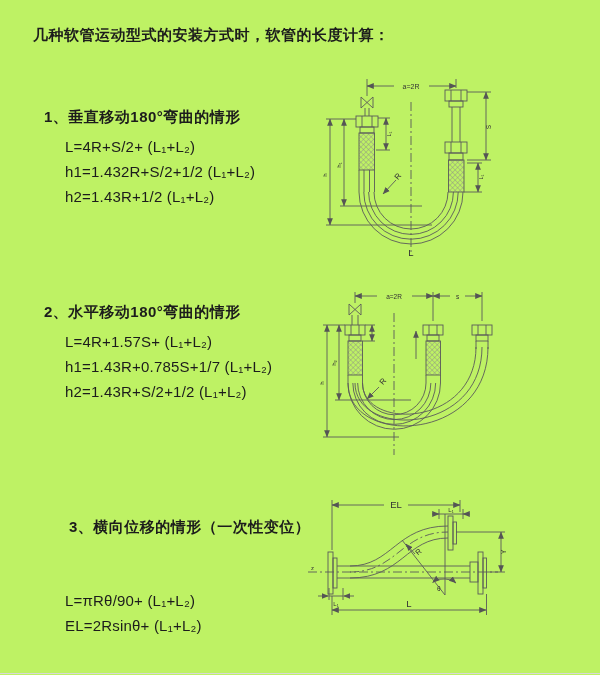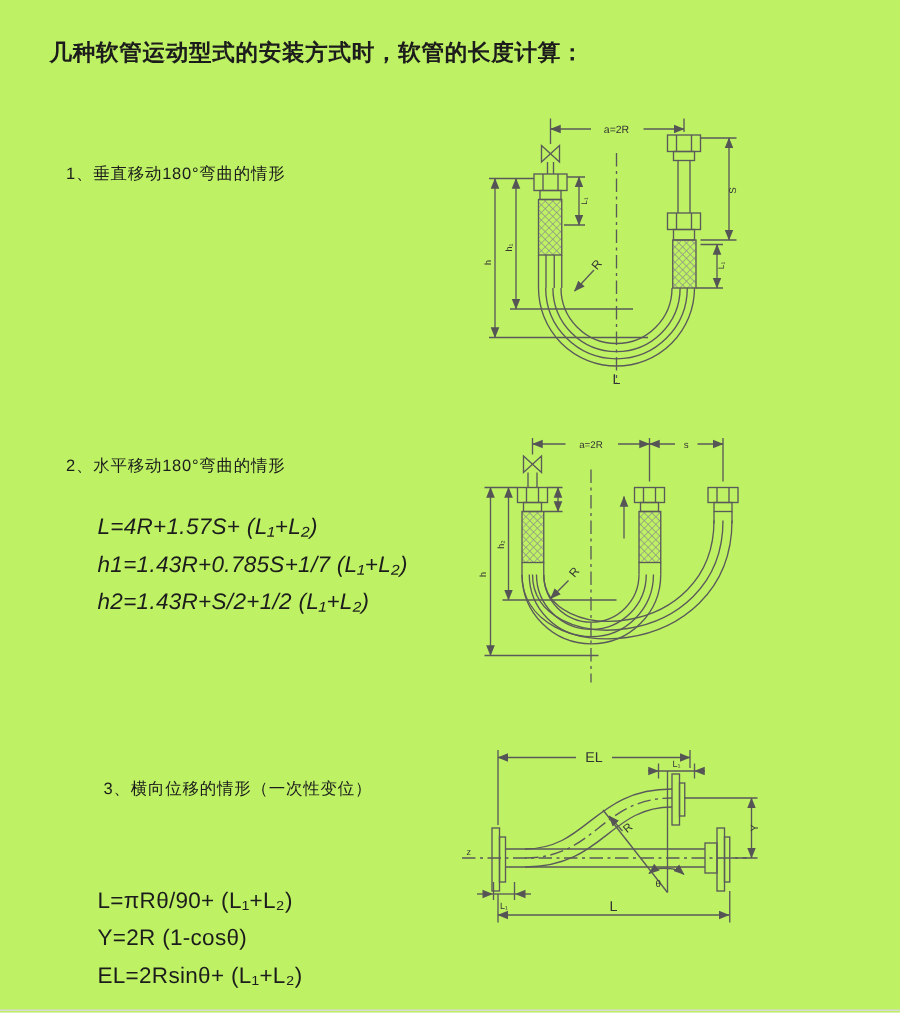--- a/index.html
+++ b/index.html
@@ -13,7 +13,7 @@
     letter-spacing:0.5px;white-space:nowrap;
   }
   .sec-heading{
-    position:absolute;left:44px;font-size:11px;font-weight:normal;
+    position:absolute;left:44px;font-size:15px;font-weight:bold;
     letter-spacing:0.5px;white-space:nowrap;
   }
   .formulas{

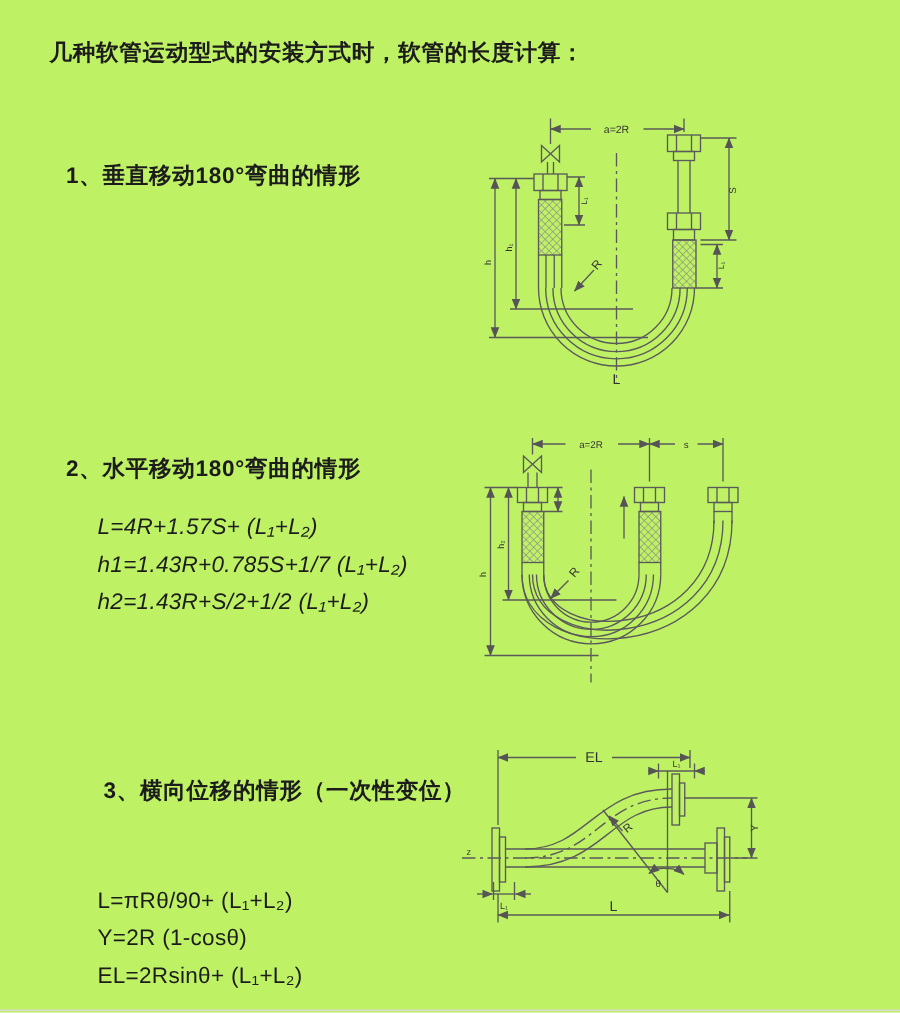--- a/index.html
+++ b/index.html
@@ -32,6 +32,11 @@
   <div class="page-title">几种软管运动型式的安装方式时，软管的长度计算：</div>
 
   <div class="sec-heading" style="top:108px;">1、垂直移动180°弯曲的情形</div>
+  <div class="formulas" style="top:134px;">
+    <div>L=4R+S/2+ (L₁+L₂)</div>
+    <div>h1=1.432R+S/2+1/2 (L₁+L₂)</div>
+    <div>h2=1.43R+1/2 (L₁+L₂)</div>
+  </div>
 
   <div class="diagram" style="left:310px;top:70px;">
     <svg width="220" height="190" viewBox="0 0 220 190">

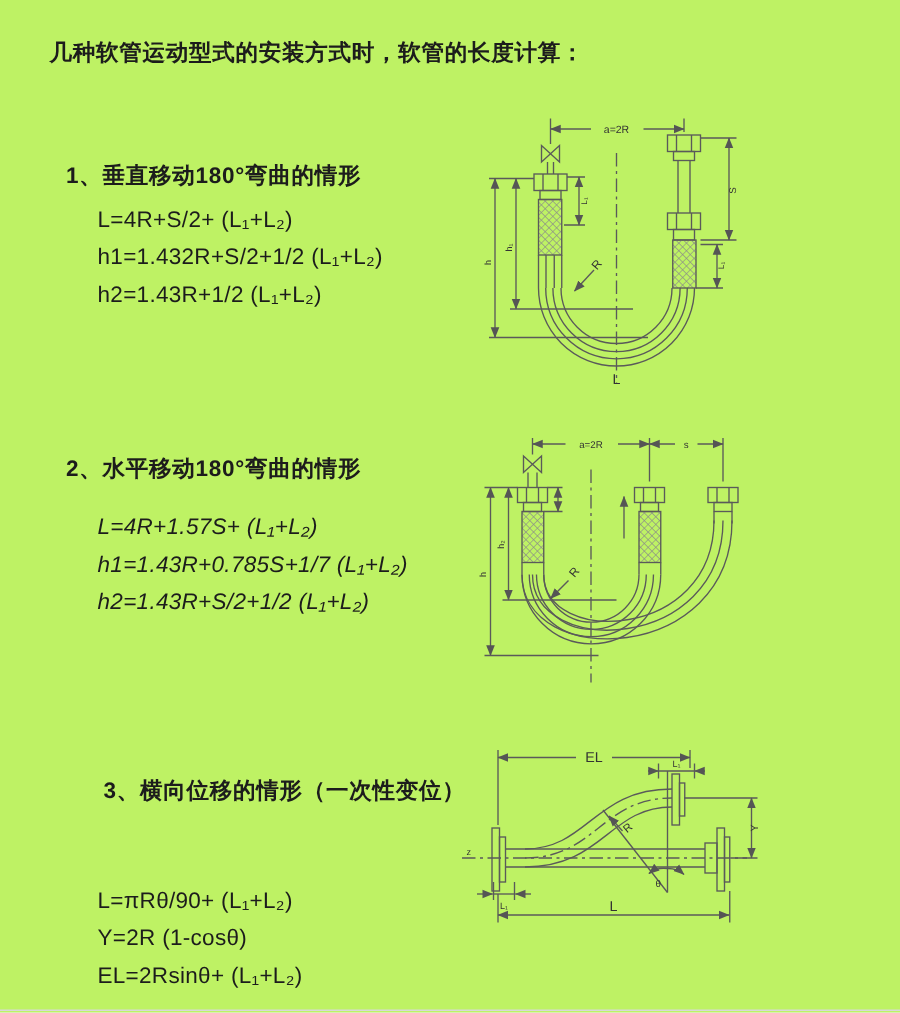--- a/index.html
+++ b/index.html
@@ -106,7 +106,7 @@
   </div>
 
   <div class="sec-heading" style="top:303px;">2、水平移动180°弯曲的情形</div>
-  <div class="formulas" style="top:339px;font-style:italic;">
+  <div class="formulas" style="top:329px;">
     <div>L=4R+1.57S+ (L₁+L₂)</div>
     <div>h1=1.43R+0.785S+1/7 (L₁+L₂)</div>
     <div>h2=1.43R+S/2+1/2 (L₁+L₂)</div>

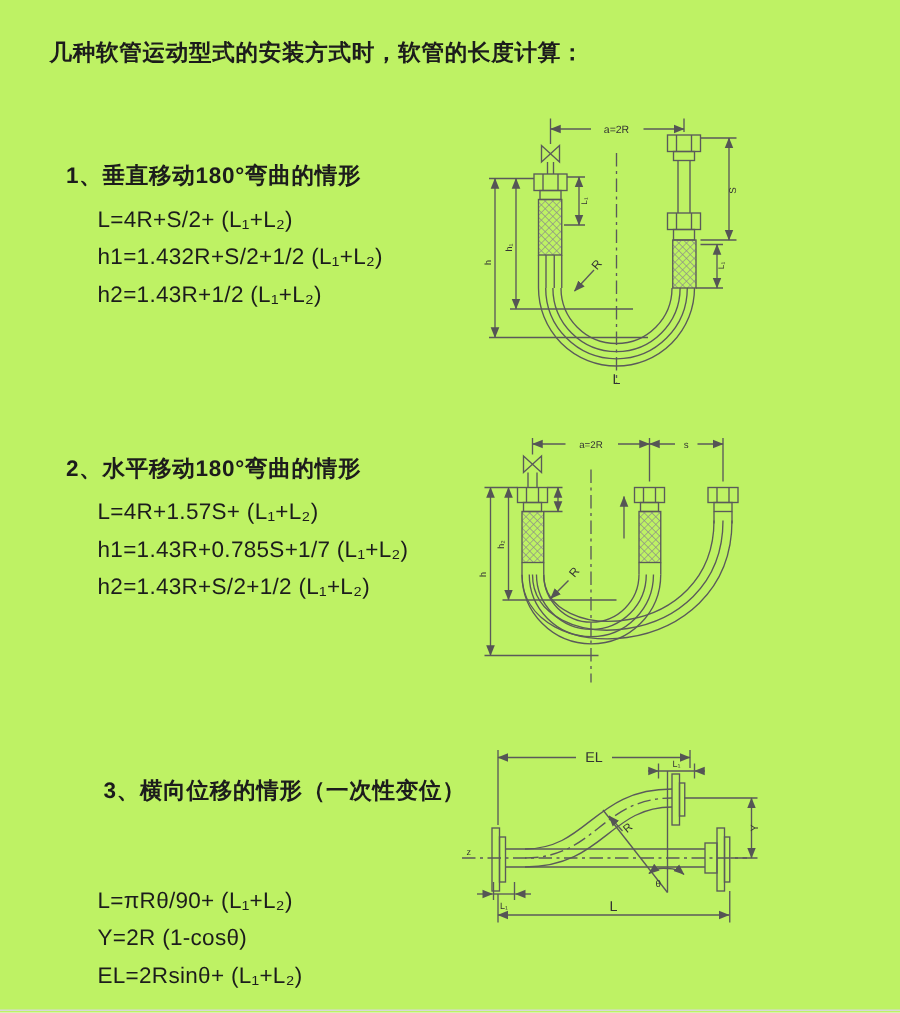--- a/index.html
+++ b/index.html
@@ -182,7 +182,6 @@
   <div class="sec-heading" style="top:518px;margin-left:25px;">3、横向位移的情形（一次性变位）</div>
   <div class="formulas" style="top:544px;margin-top:44px;">
     <div>L=πRθ/90+ (L₁+L₂)</div>
-    <div>Y=2R (1-cosθ)</div>
     <div>EL=2Rsinθ+ (L₁+L₂)</div>
   </div>
 

